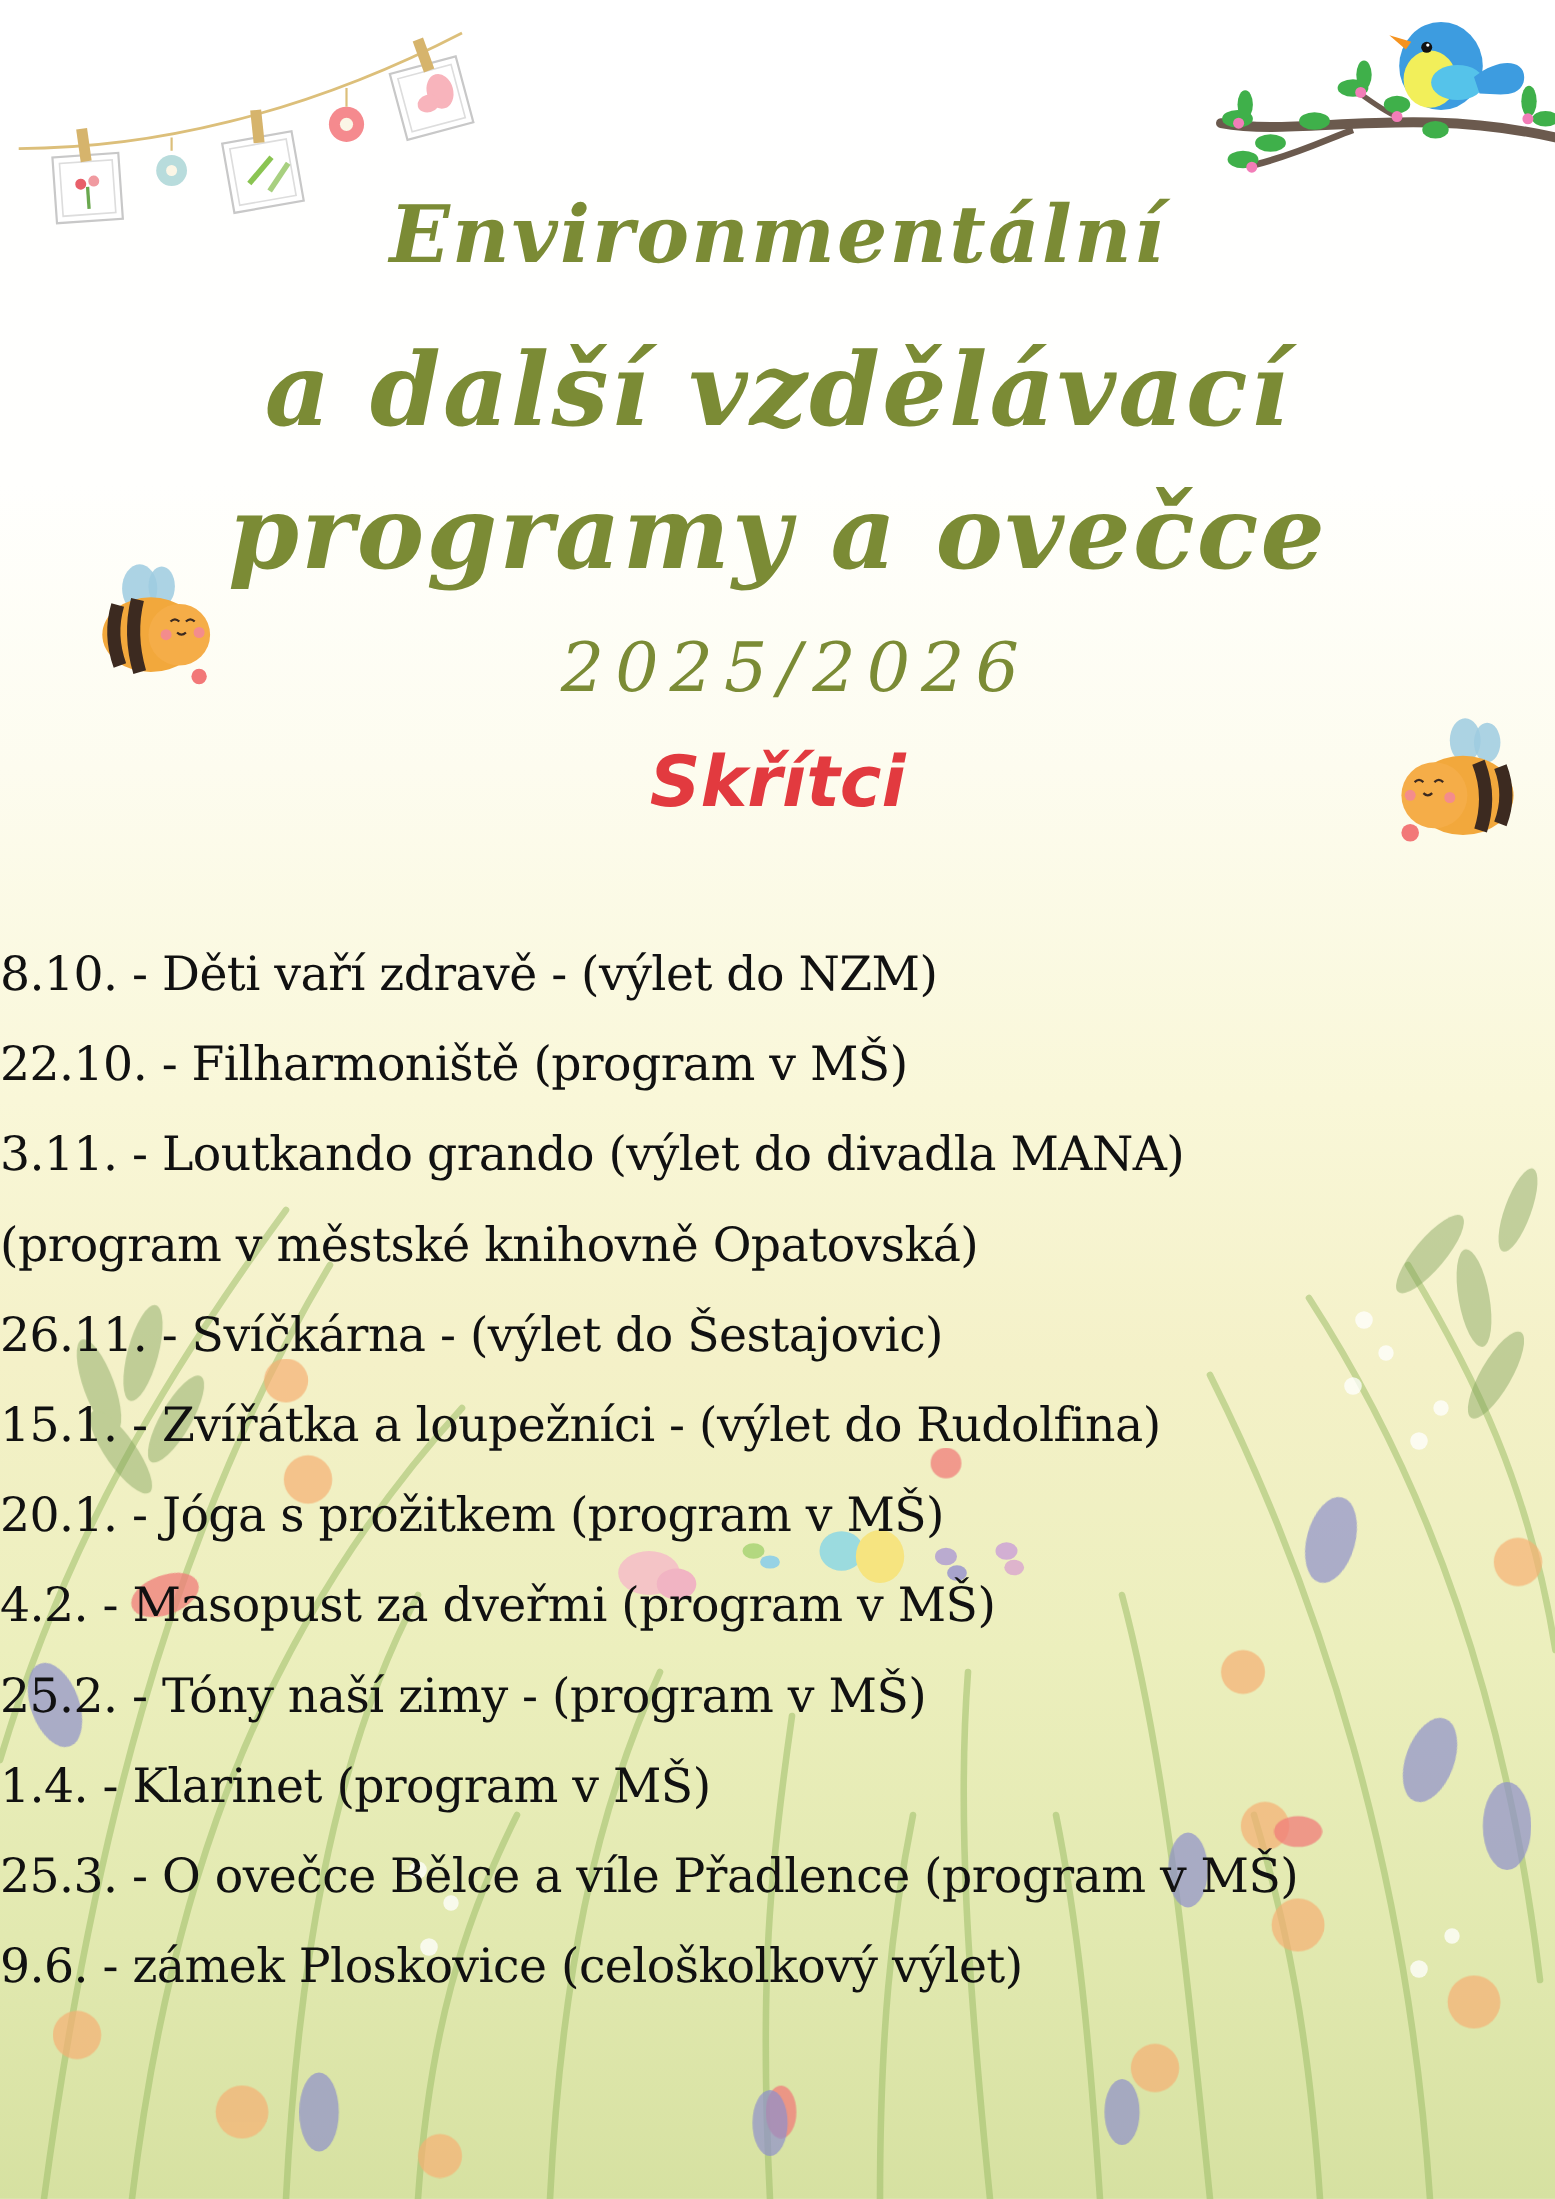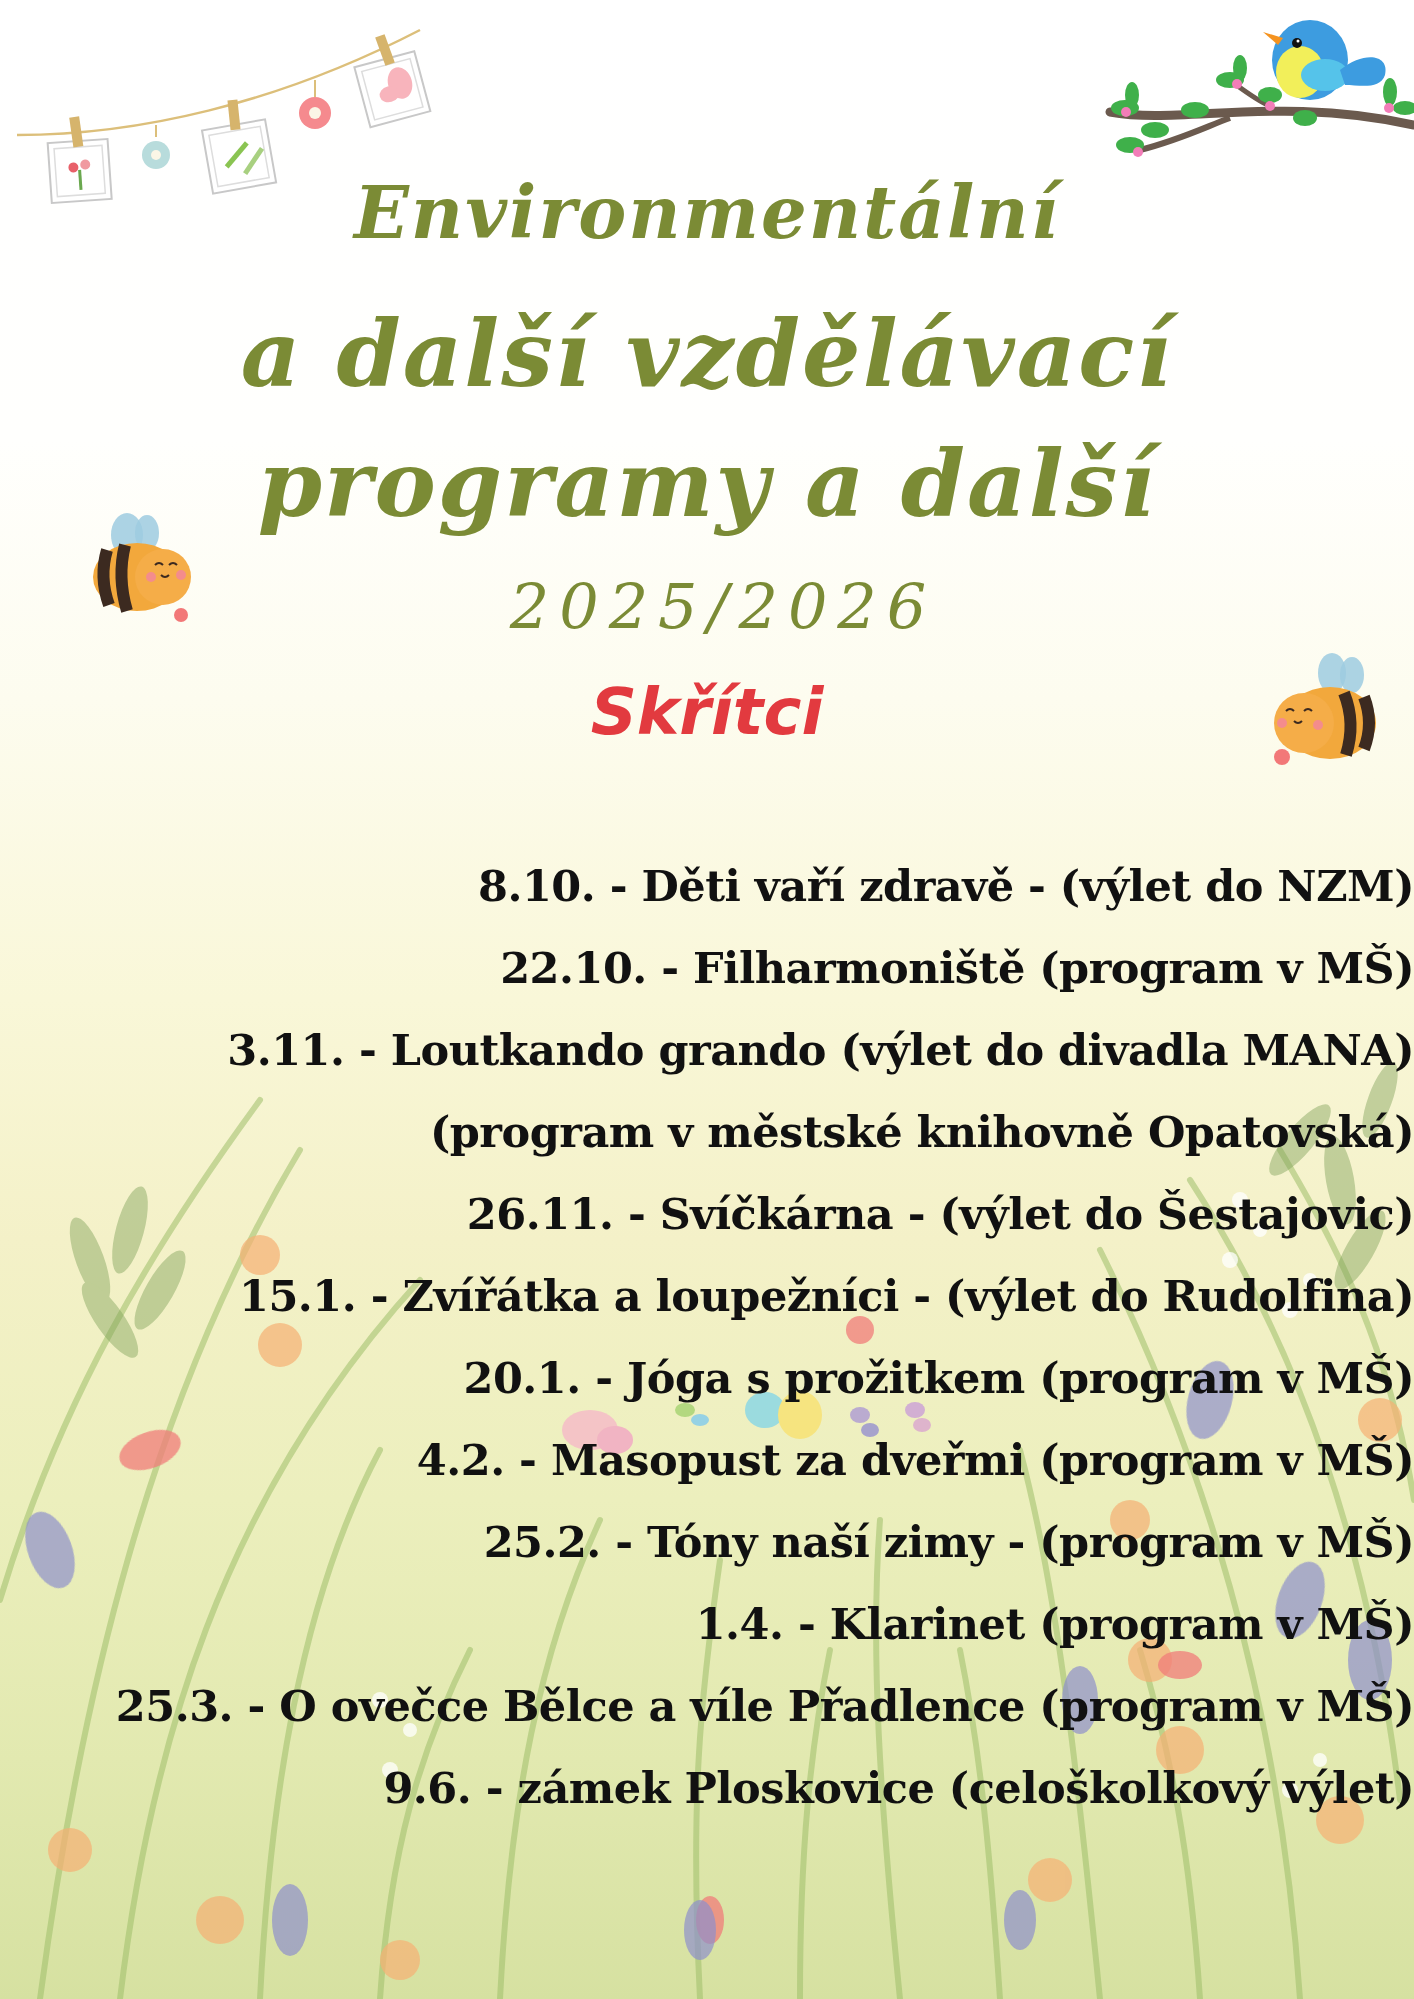--- a/index.html
+++ b/index.html
@@ -208,7 +208,7 @@
 
   <div class="title t1">Environmentální</div>
   <div class="title t2">a další vzdělávací</div>
-  <div class="title t3">programy a další</div>
+  <div class="title t3">programy a ovečce</div>
   <div class="year">2025/2026</div>
   <div class="group">Skřítci</div>
 

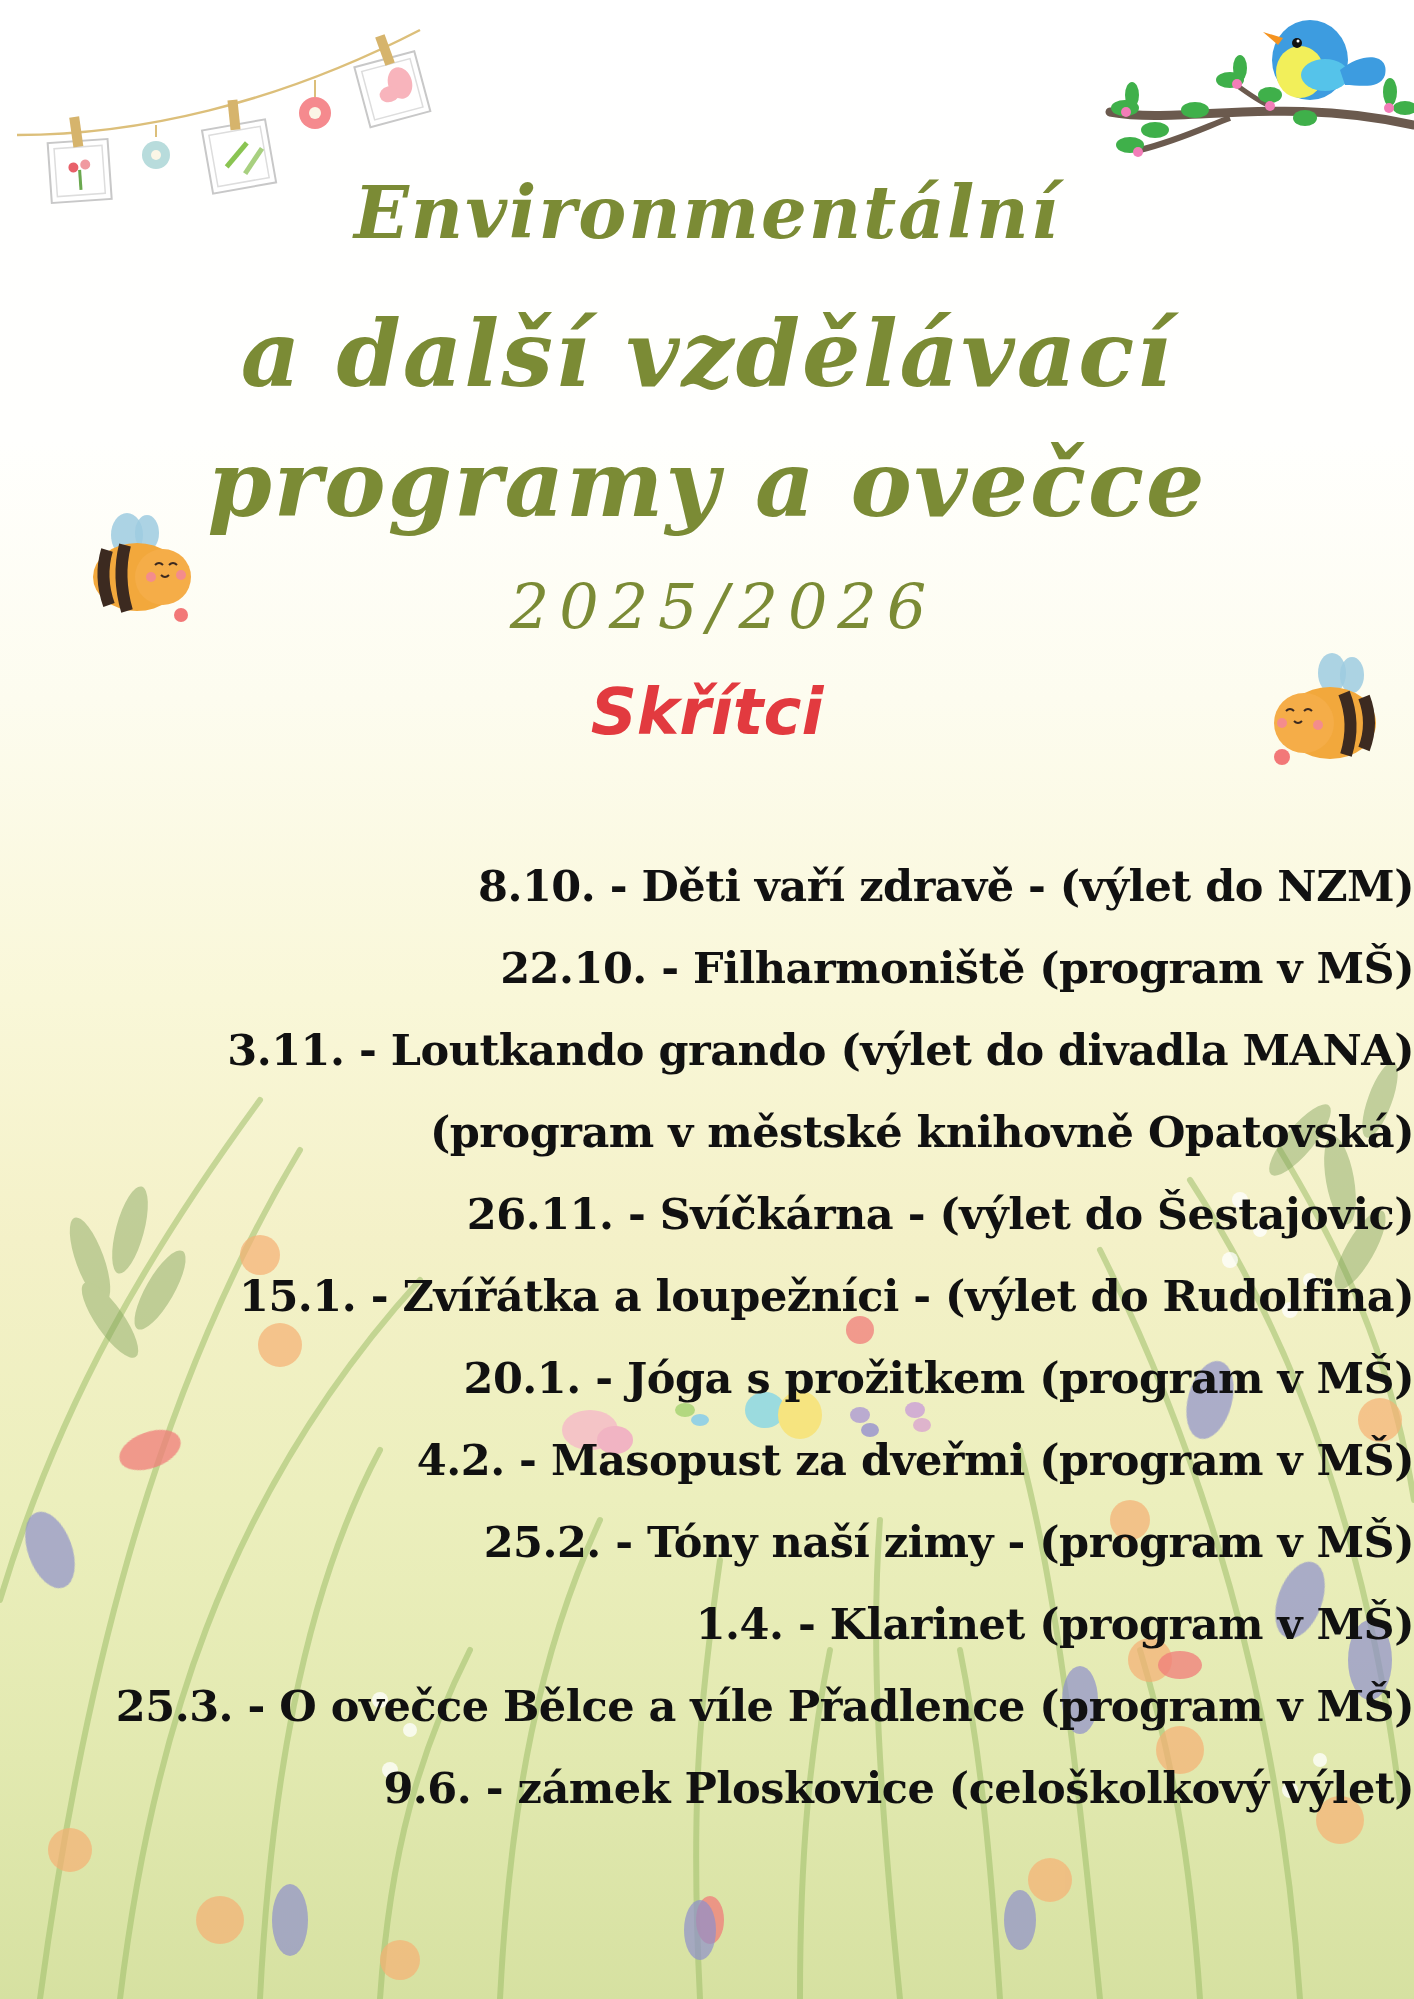--- a/index.html
+++ b/index.html
@@ -18,8 +18,8 @@
   .group { position:absolute; top:675px; left:0; width:1414px; text-align:center; color:#e23a3f;
     font-family:"DejaVu Sans", sans-serif; font-style:italic; font-weight:bold; font-size:64px; }
   .list { position:absolute; top:845px; left:0; width:1414px; margin:0; padding:0; list-style:none; }
-  .list li { height:82px; line-height:82px; text-align:right; color:#111;
-    font-family:"DejaVu Serif", serif; font-weight:bold; font-size:43px; white-space:nowrap; letter-spacing:-0.5px; }
+  .list li { height:82px; line-height:82px; text-align:left; color:#111;
+    font-family:"DejaVu Serif", serif; font-weight:normal; font-size:43px; white-space:nowrap; letter-spacing:-0.5px; }
   .deco { position:absolute; }
 </style>
 </head>

